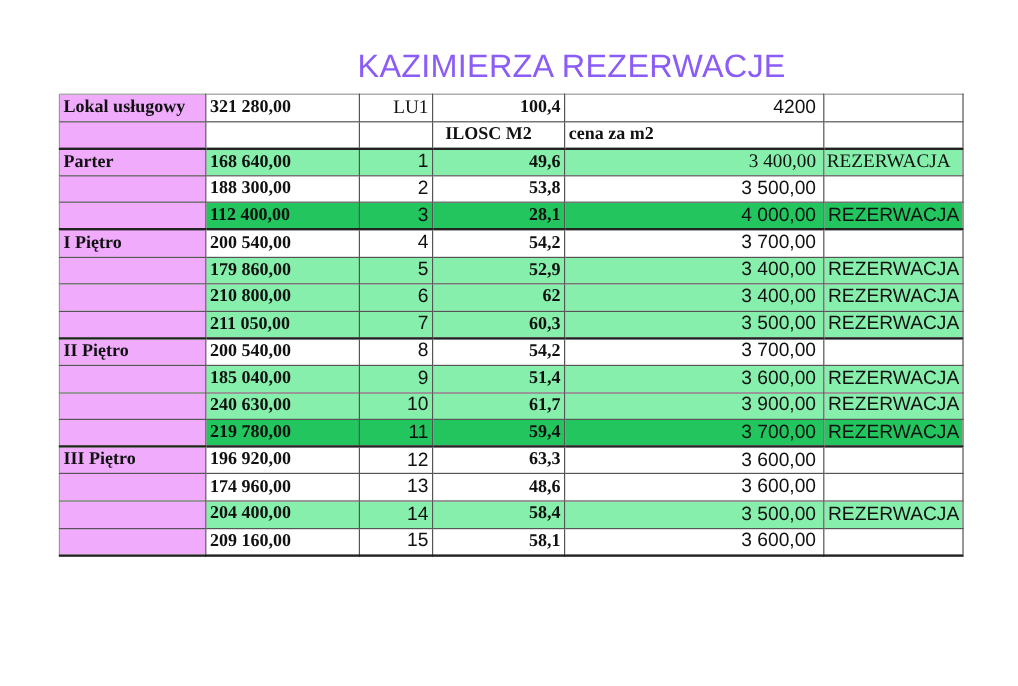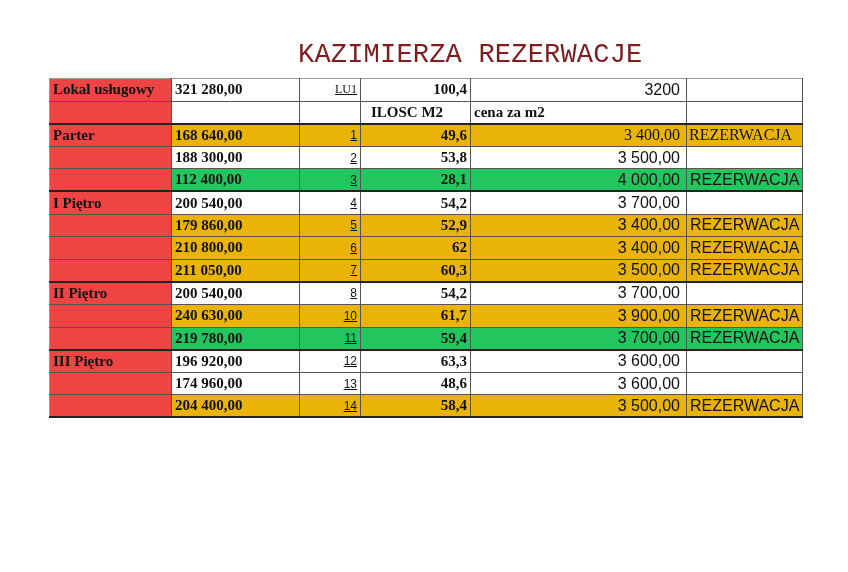--- a/index.html
+++ b/index.html
@@ -6,7 +6,7 @@
   body { width: 848px; height: 572px; position: relative; overflow: hidden; }
   .title {
     position: absolute; left: 298px; top: 40px;
-    font-family: Liberation Mono, monospace; font-size: 27px; color: #7f1d1d;
+    font-family: Liberation Sans, sans-serif; font-size: 27px; color: #8b5cf6;
     letter-spacing: 0.2px; white-space: nowrap;
   }
   table {

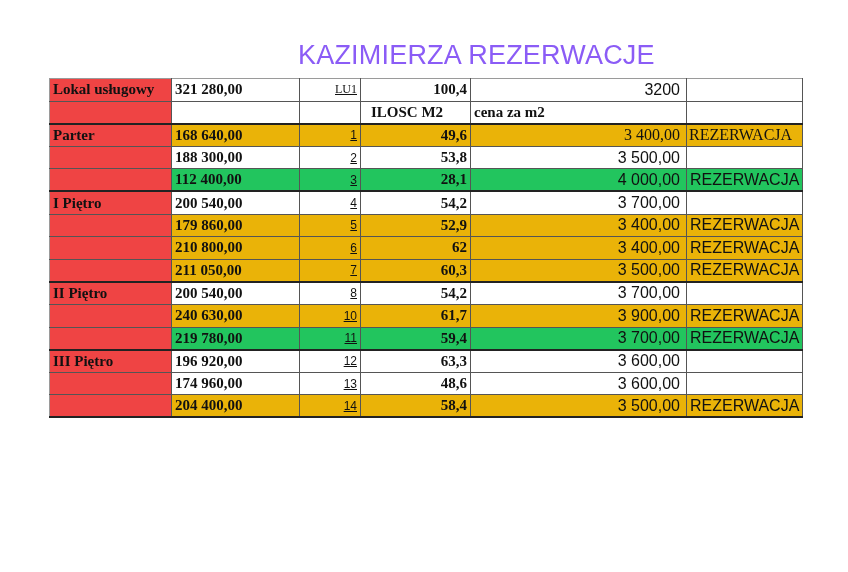--- a/index.html
+++ b/index.html
@@ -33,7 +33,7 @@
   .res-serif { font-family: "Liberation Serif", serif; text-align: left; padding-left: 2px; }
   .g1 { background: #eab308; }
   .g2 { background: #22c55e; }
-  td.c0 { background: #ef4444; }
+  td.c0 { background: #f0abfc; }
 </style>
 </head>
 <body>

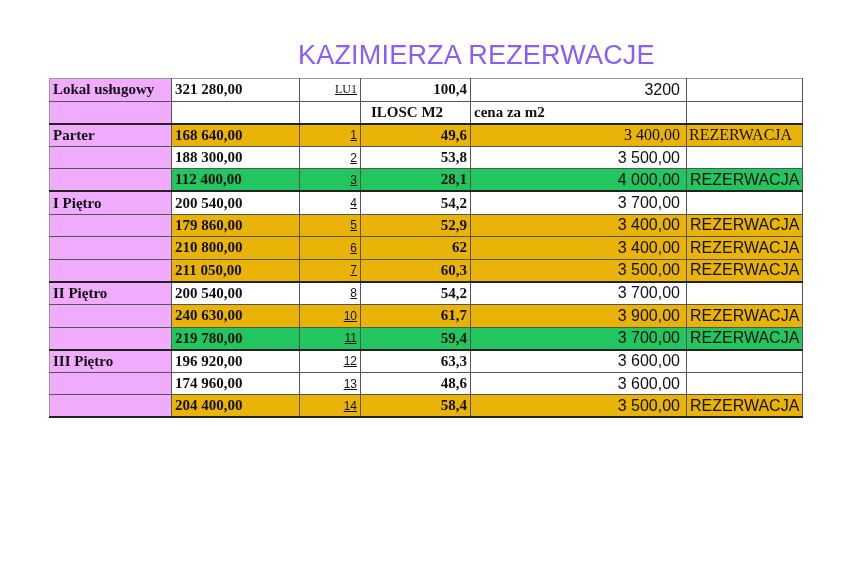--- a/index.html
+++ b/index.html
@@ -24,7 +24,7 @@
   tr.sep td { border-top: 2px solid #222; }
   .c0 { width: 122px; font-family: "Liberation Serif", serif; font-weight: bold; font-size: 15px; text-align: left; }
   .c1 { width: 128px; font-family: "Liberation Serif", serif; font-weight: bold; font-size: 15px; }
-  .c2 { width: 61px; font-family: "Liberation Sans", sans-serif; font-size: 12px; text-align: right; text-decoration: underline; }
+  .c2 { width: 61px; font-family: "Liberation Sans", sans-serif; font-size: 16px; text-align: right; }
   .c3 { width: 110px; font-family: "Liberation Serif", serif; font-weight: bold; font-size: 15px; text-align: right; padding-left: 10px; }
   .c4 { width: 216px; font-family: "Liberation Sans", sans-serif; font-size: 16px; text-align: right; padding-right: 6px; }
   .c5 { width: 108px; font-family: "Liberation Sans", sans-serif; font-size: 16px; text-align: center; }

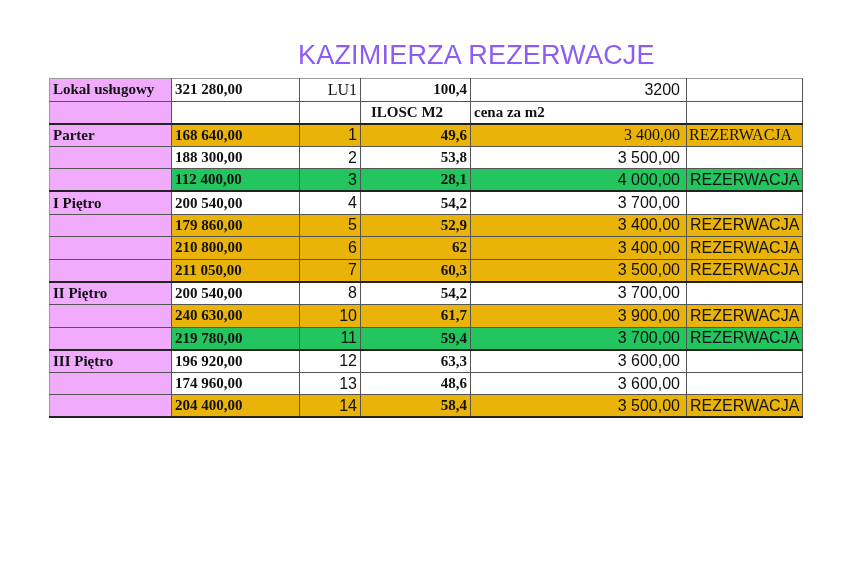--- a/index.html
+++ b/index.html
@@ -47,7 +47,7 @@
       <td class="c1">321 280,00</td>
       <td class="c2 serif-normal">LU1</td>
       <td class="c3">100,4</td>
-      <td class="c4">3200</td>
+      <td class="c4">4200</td>
       <td class="c5"></td>
     </tr>
     <tr>

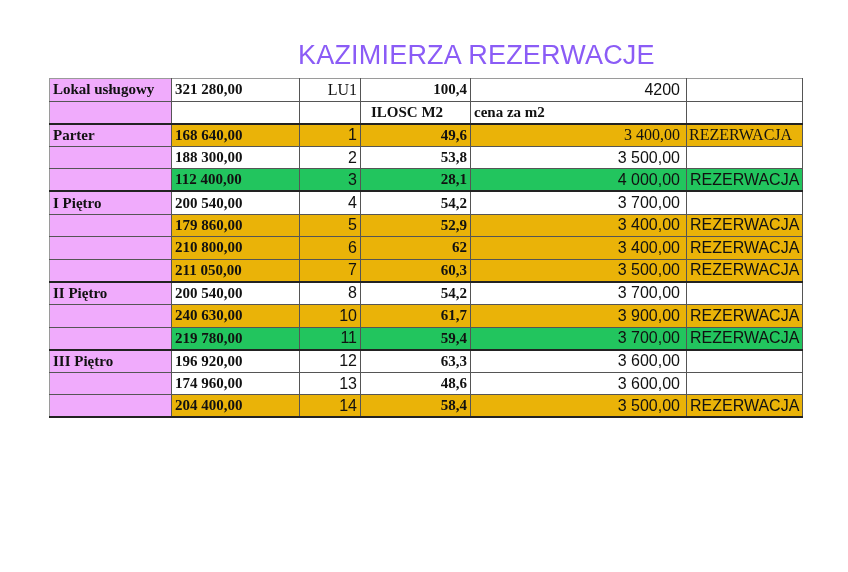--- a/index.html
+++ b/index.html
@@ -31,7 +31,7 @@
   .serif-normal { font-family: "Liberation Serif", serif !important; font-weight: normal !important; }
   .lbl-left { text-align: left; }
   .res-serif { font-family: "Liberation Serif", serif; text-align: left; padding-left: 2px; }
-  .g1 { background: #eab308; }
+  .g1 { background: #86efac; }
   .g2 { background: #22c55e; }
   td.c0 { background: #f0abfc; }
 </style>

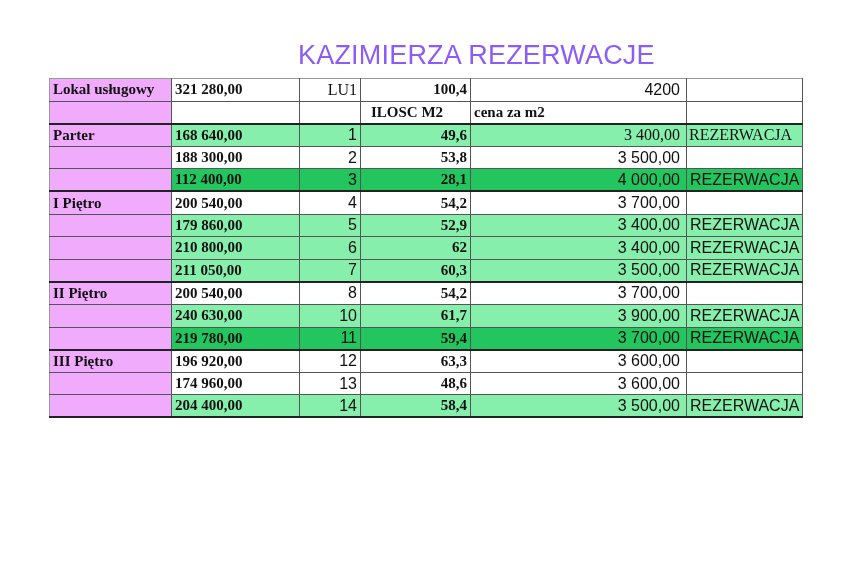--- a/index.html
+++ b/index.html
@@ -126,6 +126,14 @@
       </tr>
       <tr>
         <td class="c0"></td>
+        <td class="c1 g1">185 040,00</td>
+        <td class="c2 g1">9</td>
+        <td class="c3 g1">51,4</td>
+        <td class="c4 g1">3 600,00</td>
+        <td class="c5 g1">REZERWACJA</td>
+      </tr>
+      <tr>
+        <td class="c0"></td>
         <td class="c1 g1">240 630,00</td>
         <td class="c2 g1">10</td>
         <td class="c3 g1">61,7</td>

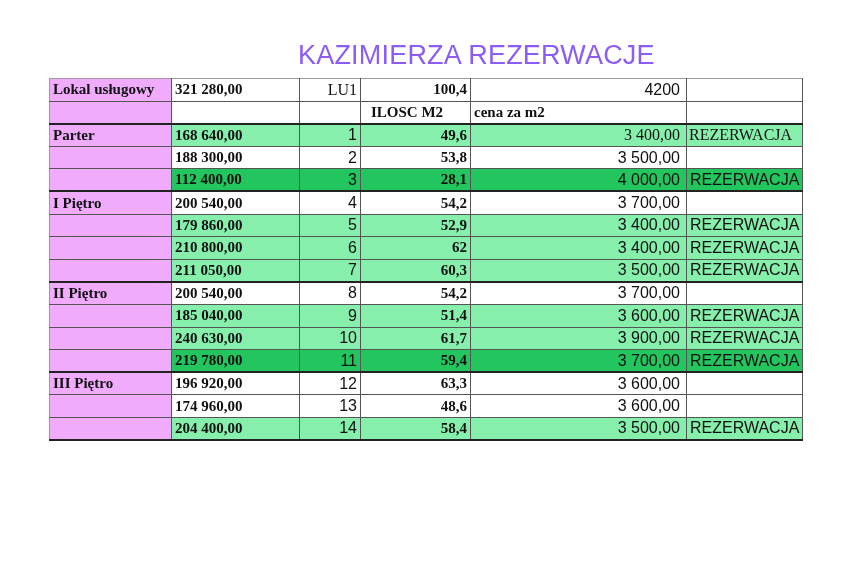--- a/index.html
+++ b/index.html
@@ -172,6 +172,14 @@
         <td class="c4 g1">3 500,00</td>
         <td class="c5 g1">REZERWACJA</td>
       </tr>
+      <tr>
+        <td class="c0"></td>
+        <td class="c1">209 160,00</td>
+        <td class="c2">15</td>
+        <td class="c3">58,1</td>
+        <td class="c4">3 600,00</td>
+        <td class="c5"></td>
+      </tr>
     </tbody>
 </table>
 

